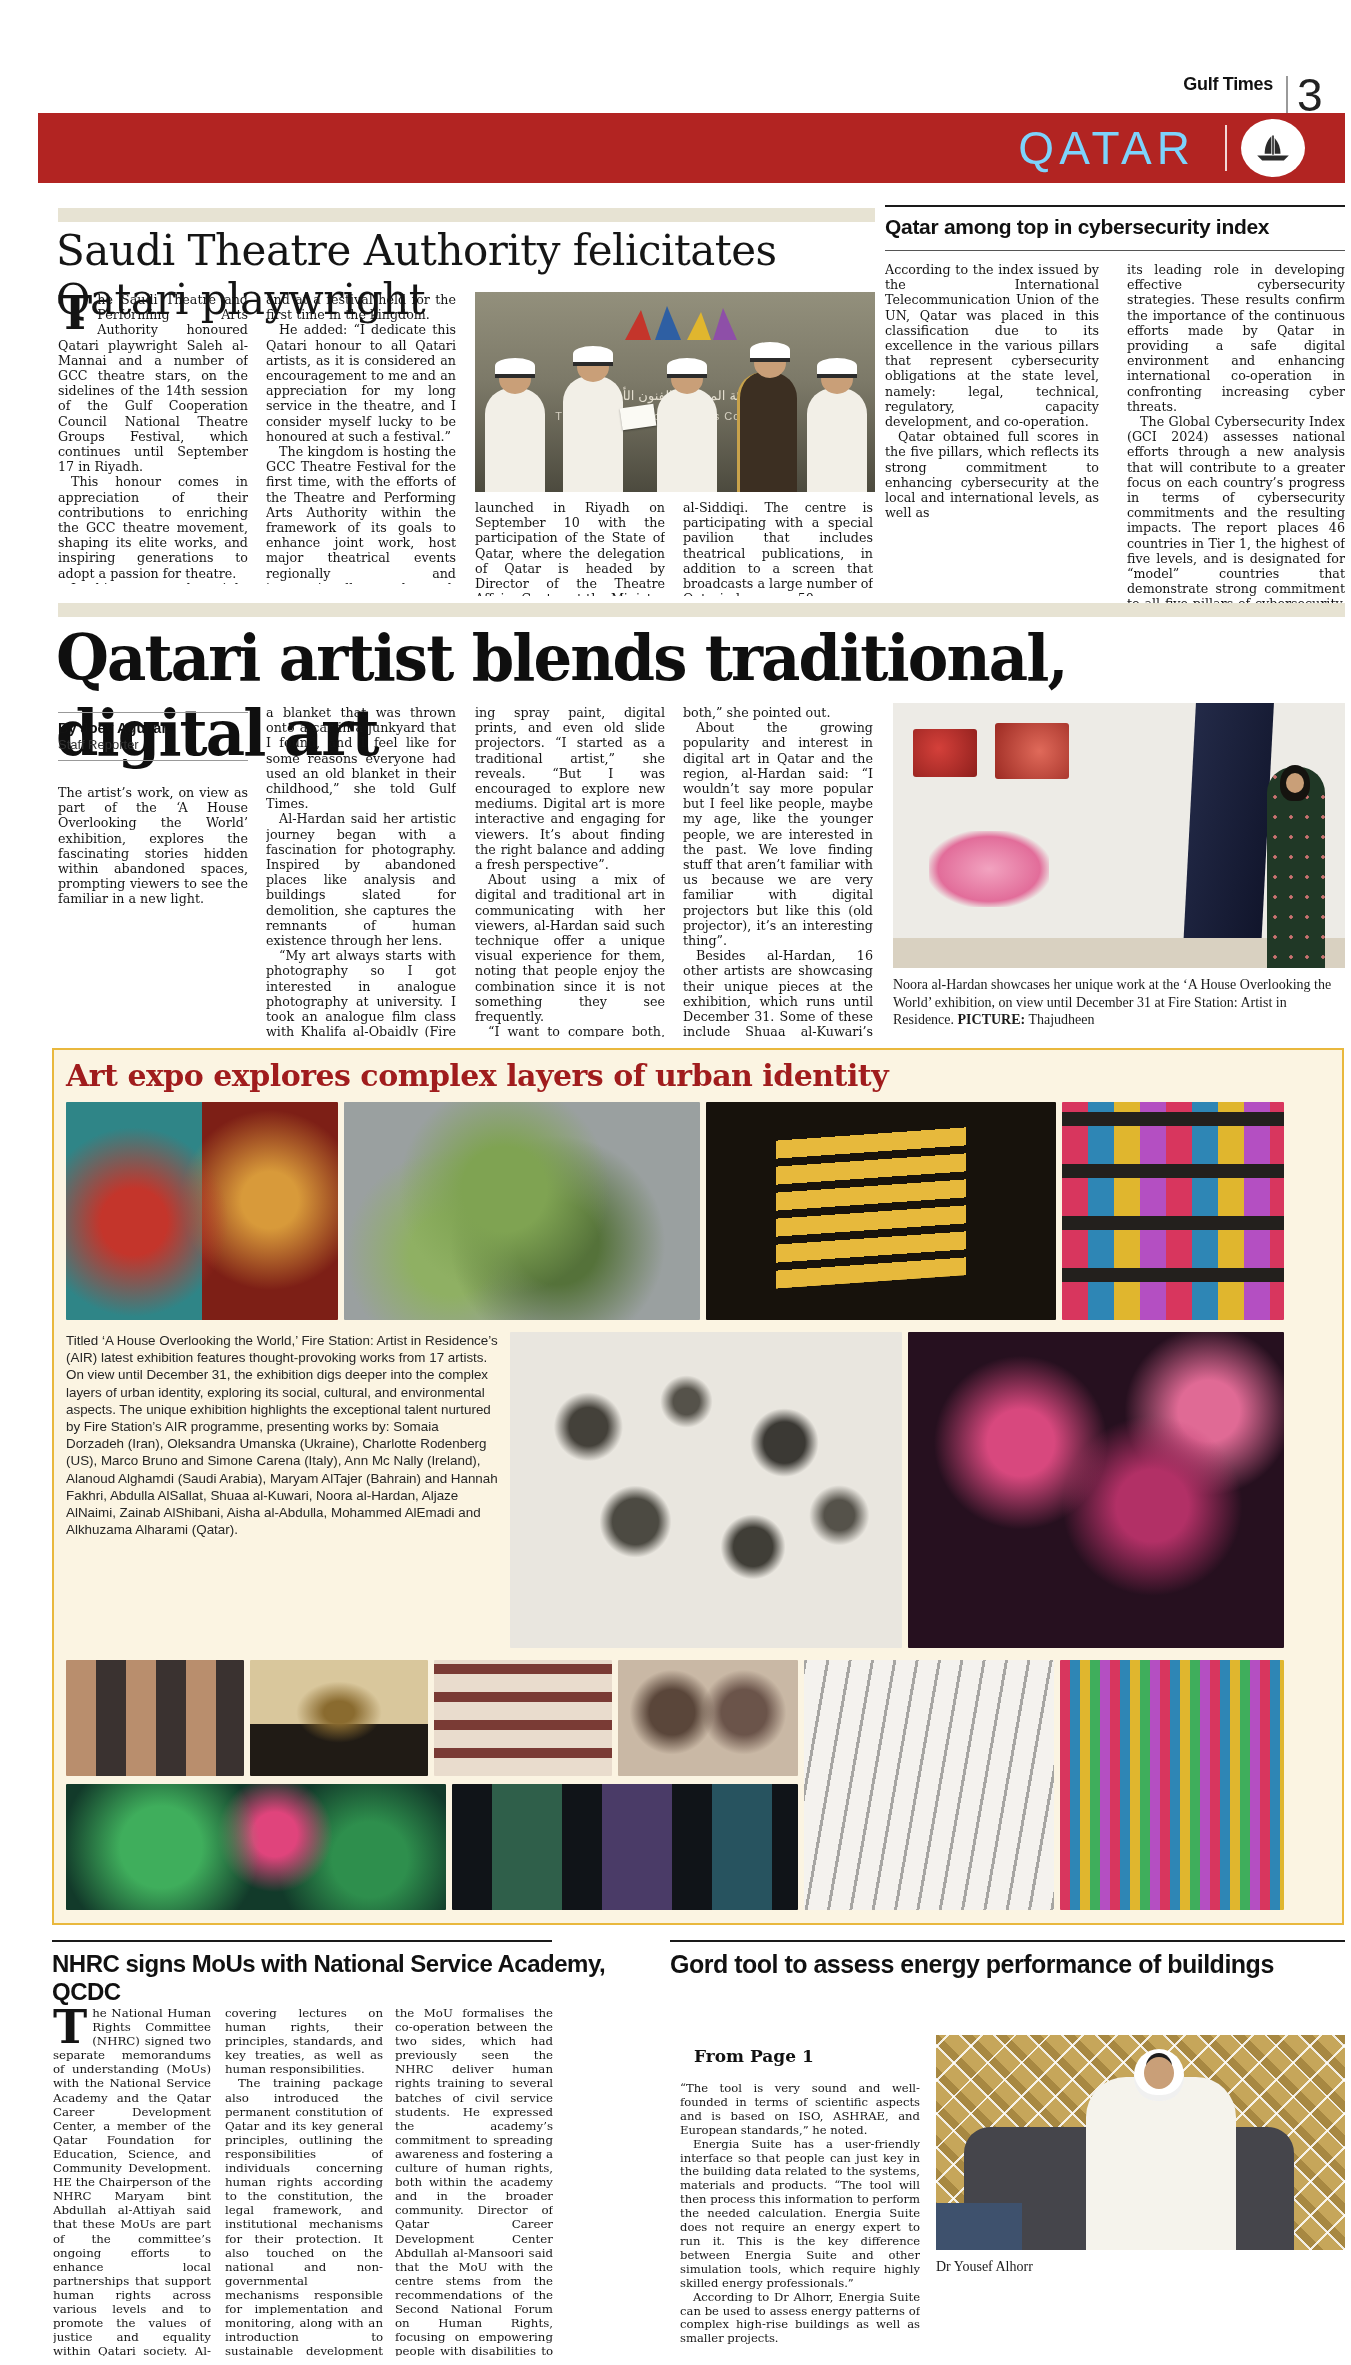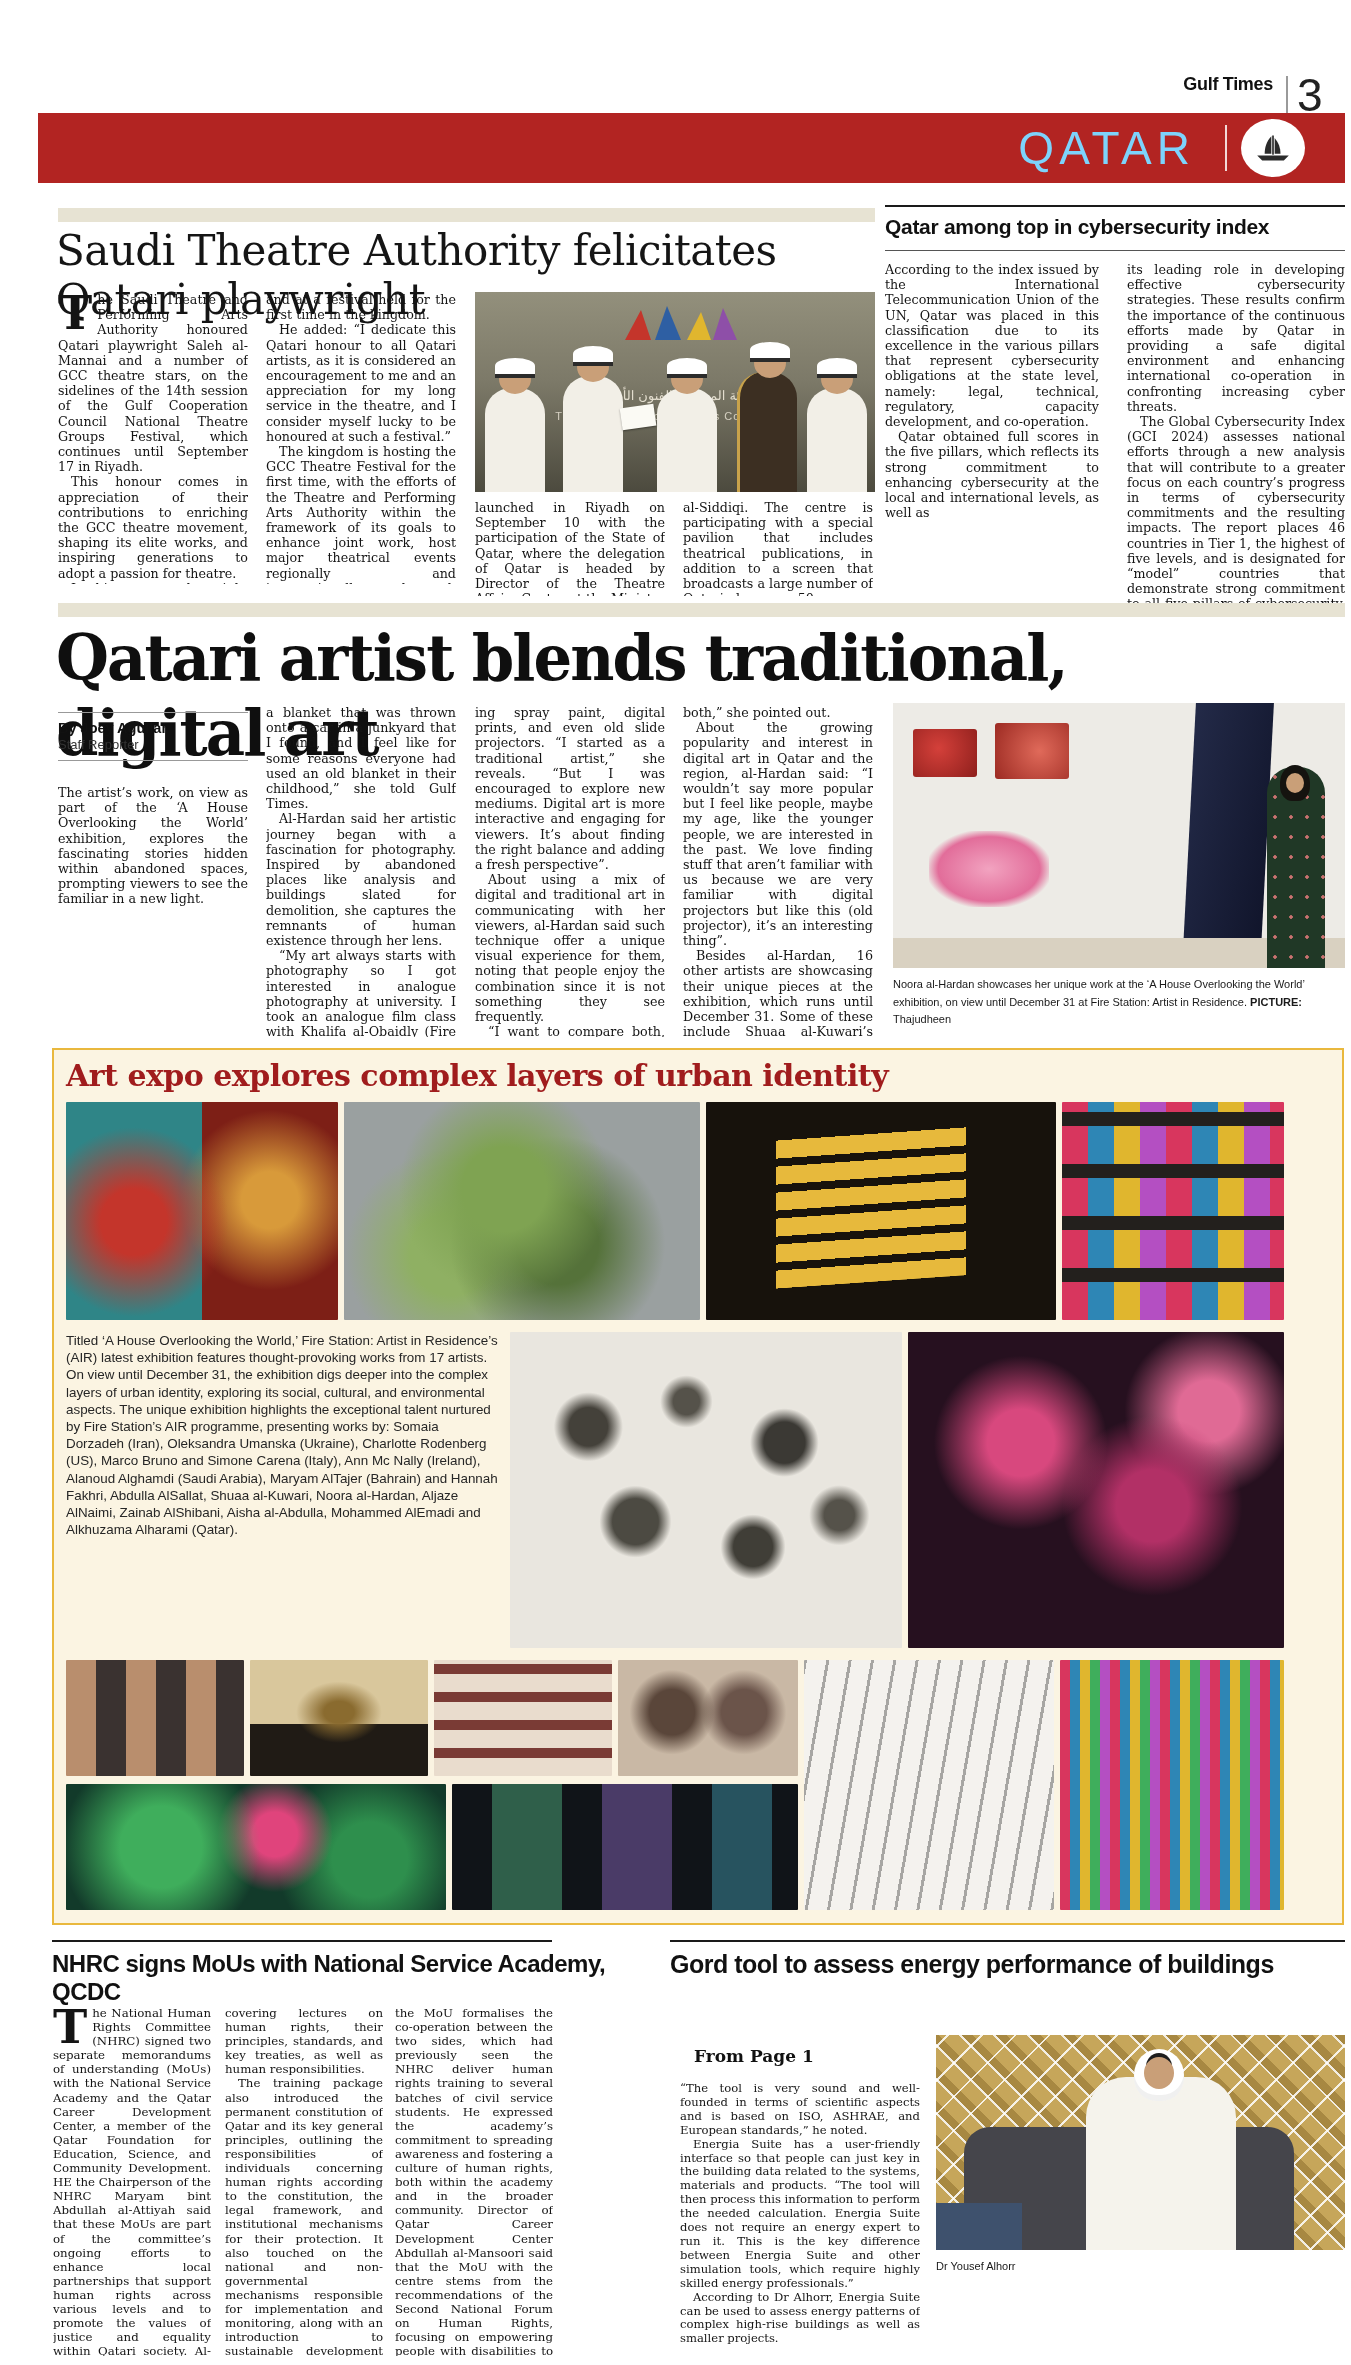--- a/index.html
+++ b/index.html
@@ -81,7 +81,7 @@
   #g-col { left:680px; top:2082px; width:240px; height:262px; font-size:11.6px; line-height:13.9px; }
 
   
-  .caption { position:absolute; font-family:Liberation Sans, sans-serif; font-size:11px;
+  .caption { position:absolute; font-family:Liberation Serif, serif; font-size:14px;
              line-height:17.5px; color:#1a1a1a; }
   #m-caption { left:893px; top:976px; width:452px; }
   #g-caption { left:936px; top:2258px; width:400px; }

